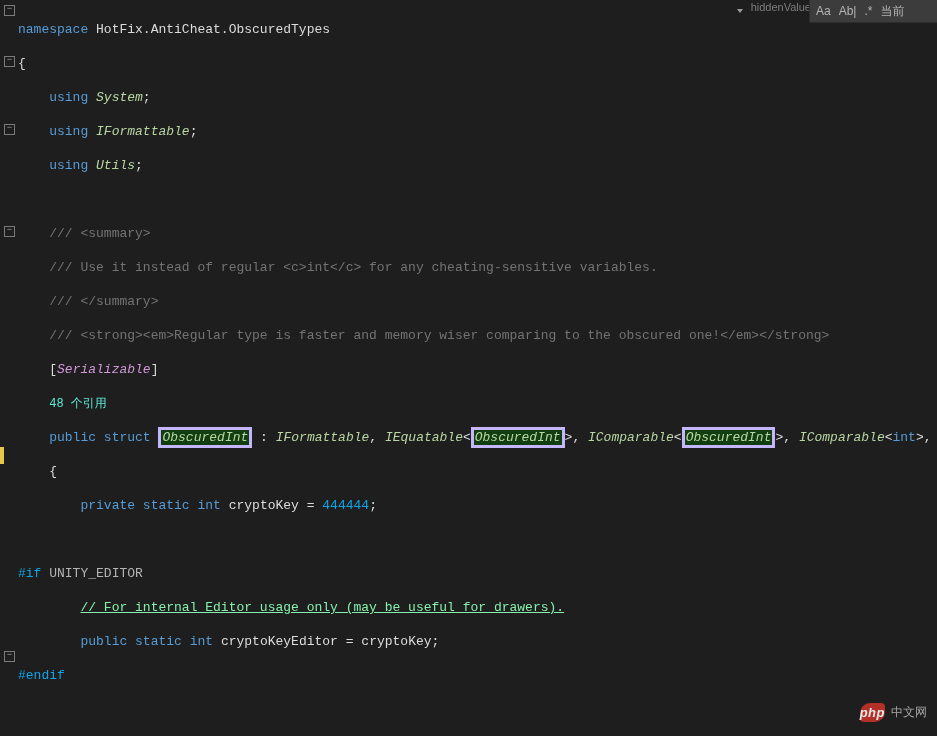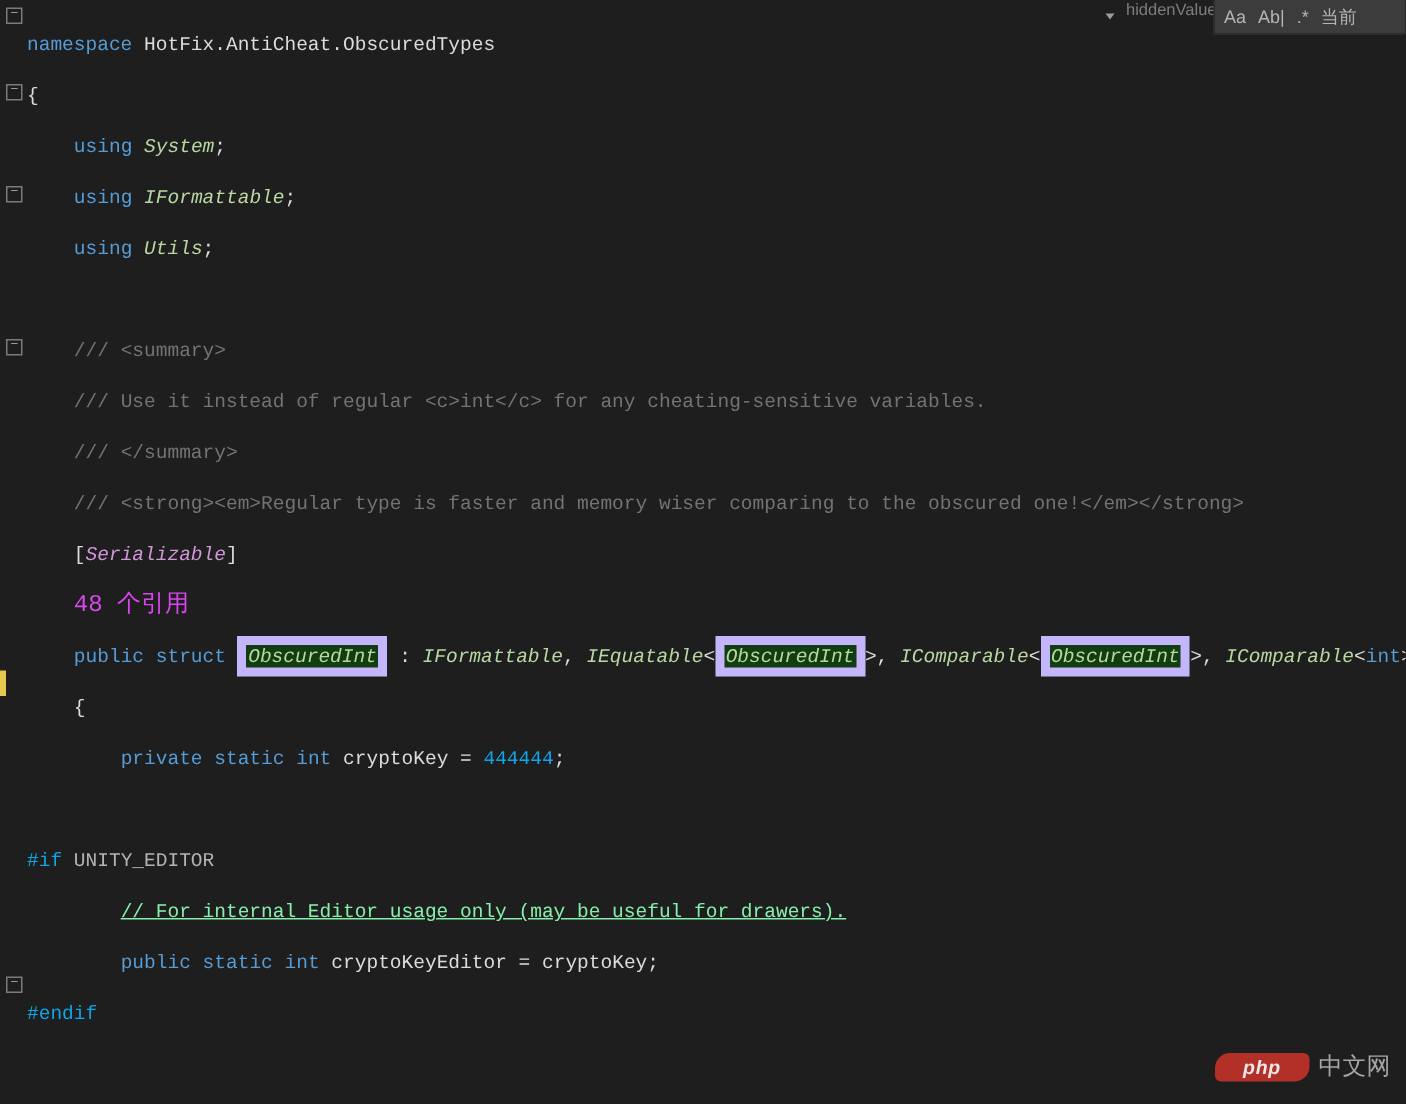--- a/index.html
+++ b/index.html
@@ -76,7 +76,7 @@
   .cmtx { color: #86efac; text-decoration: underline; }
   .id   { color: #dcdcdc; }
   .pp   { color: #0ea5e9; }
-  .refc { color: #d946ef; font-size: 16px; margin-top: 12px; }
+  .refc { color: #5eead4; font-size: 12px; margin-top: 12px; }
   .hi-type {
     background: #113d10;
     border: 6px solid #c4b5fd;

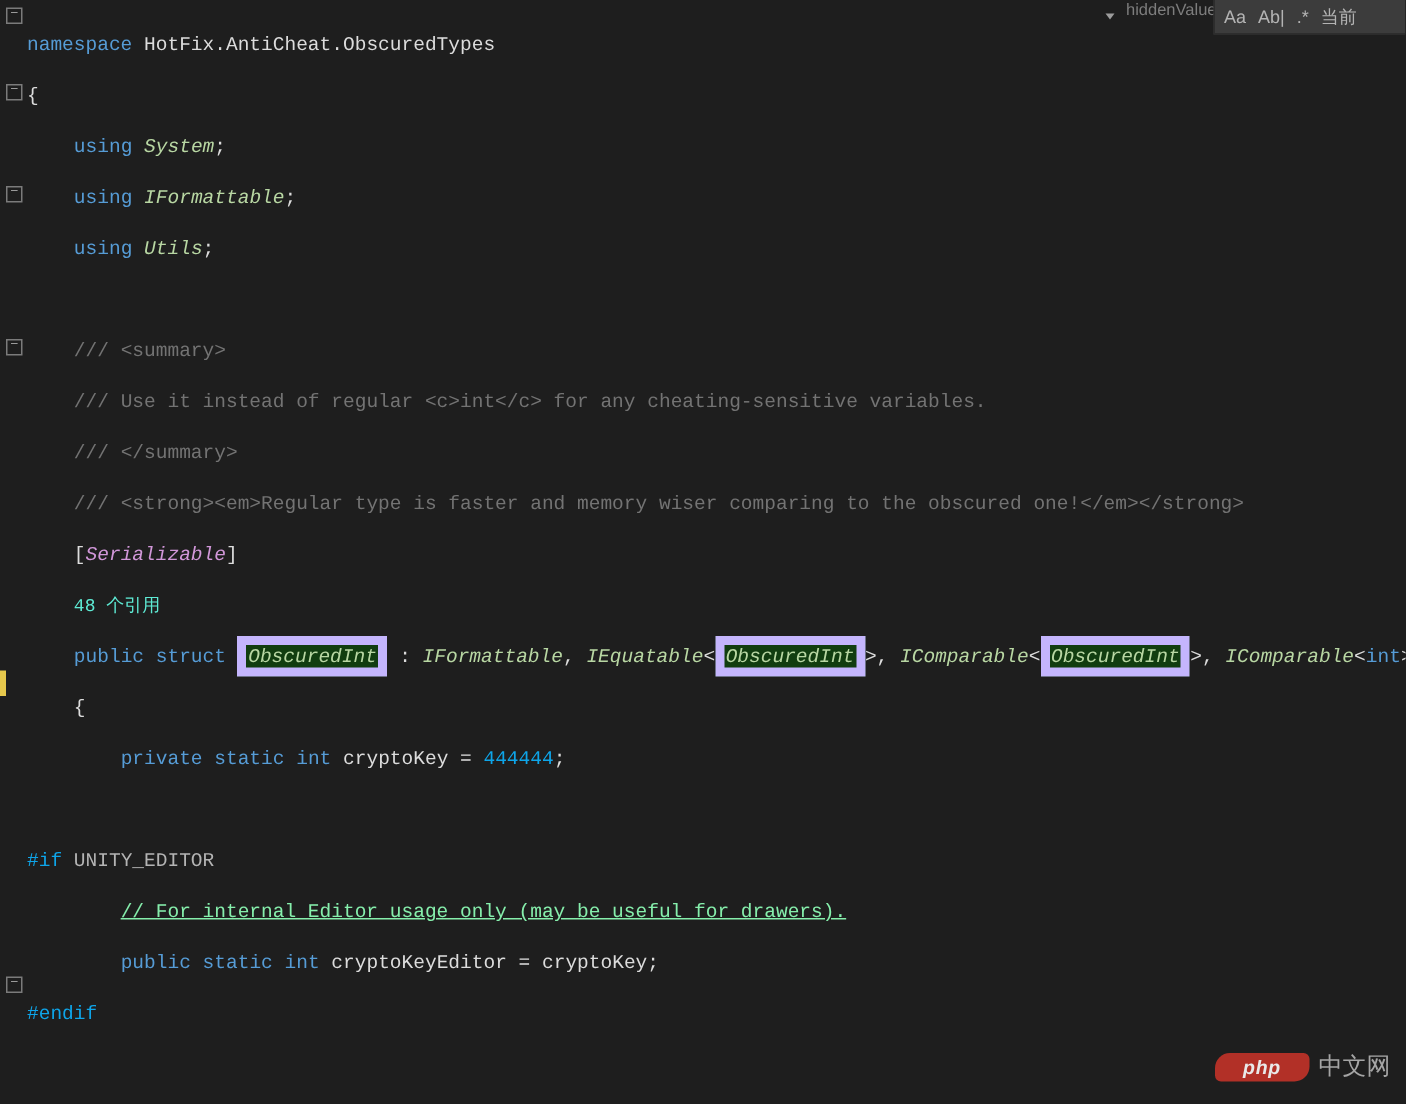--- a/index.html
+++ b/index.html
@@ -79,7 +79,7 @@
   .refc { color: #5eead4; font-size: 12px; margin-top: 12px; }
   .hi-type {
     background: #113d10;
-    border: 6px solid #c4b5fd;
+    border: 3px solid #c4b5fd;
     padding: 0 1px;
     color: #b8d7a3;
     font-style: italic;

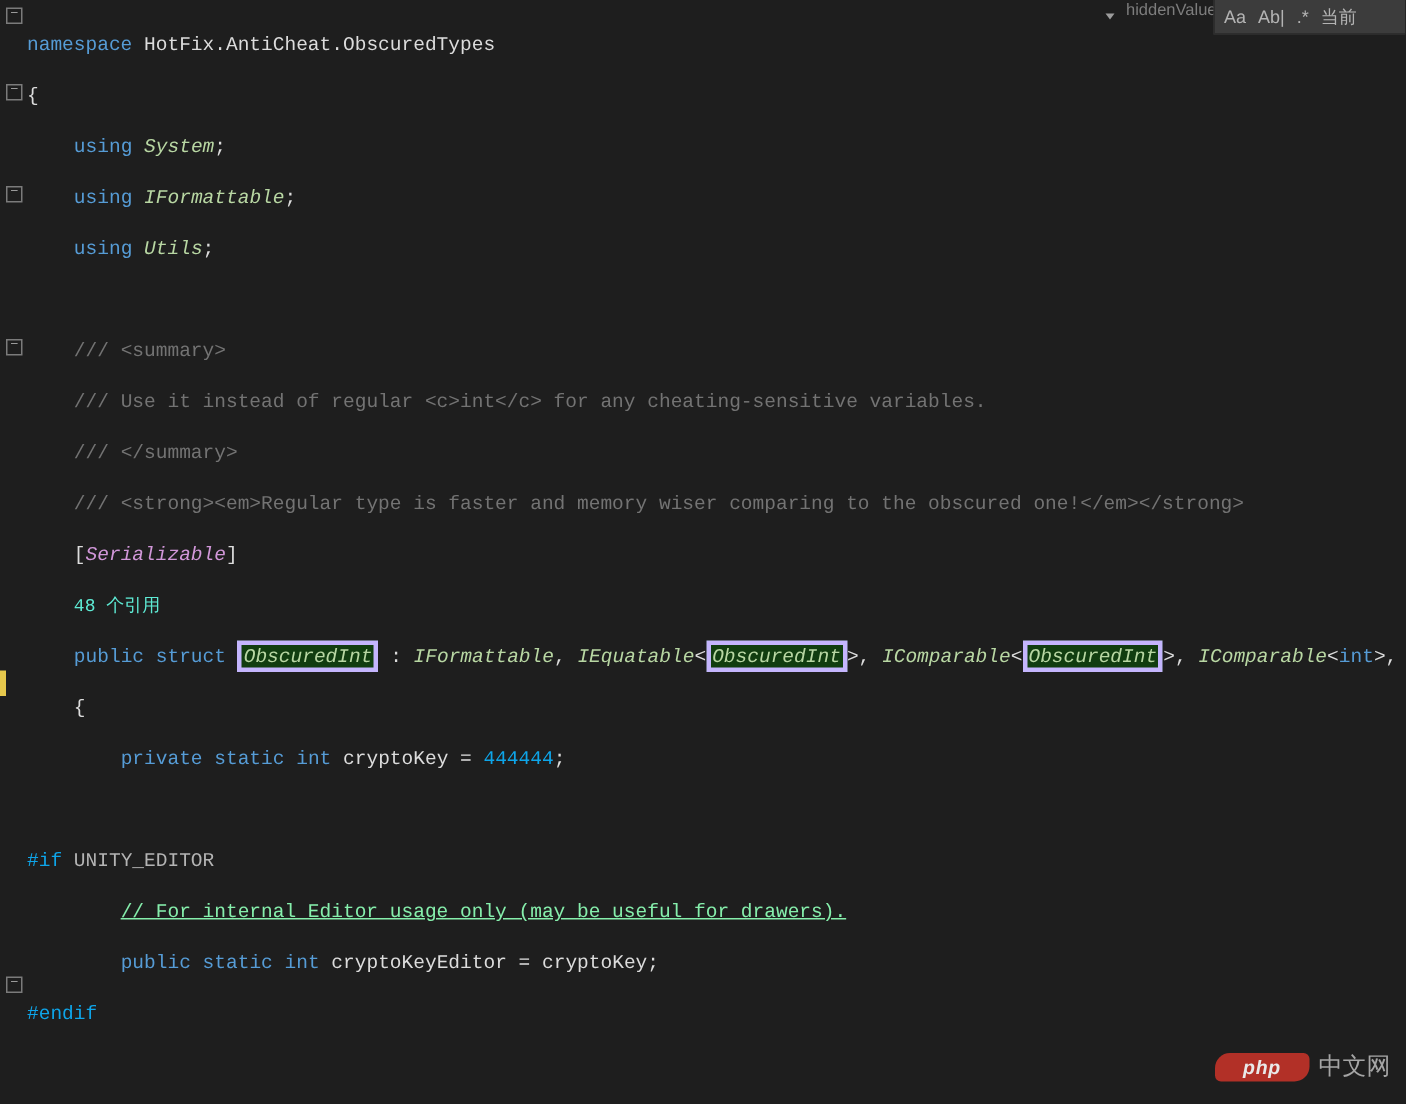--- a/index.html
+++ b/index.html
@@ -107,7 +107,7 @@
     font-style: italic;
     font-weight: bold;
     font-size: 13px;
-    padding: 2px 19px;
+    padding: 2px 0;
     border-radius: 10px 4px 10px 4px;
     letter-spacing: 0.5px;
   }

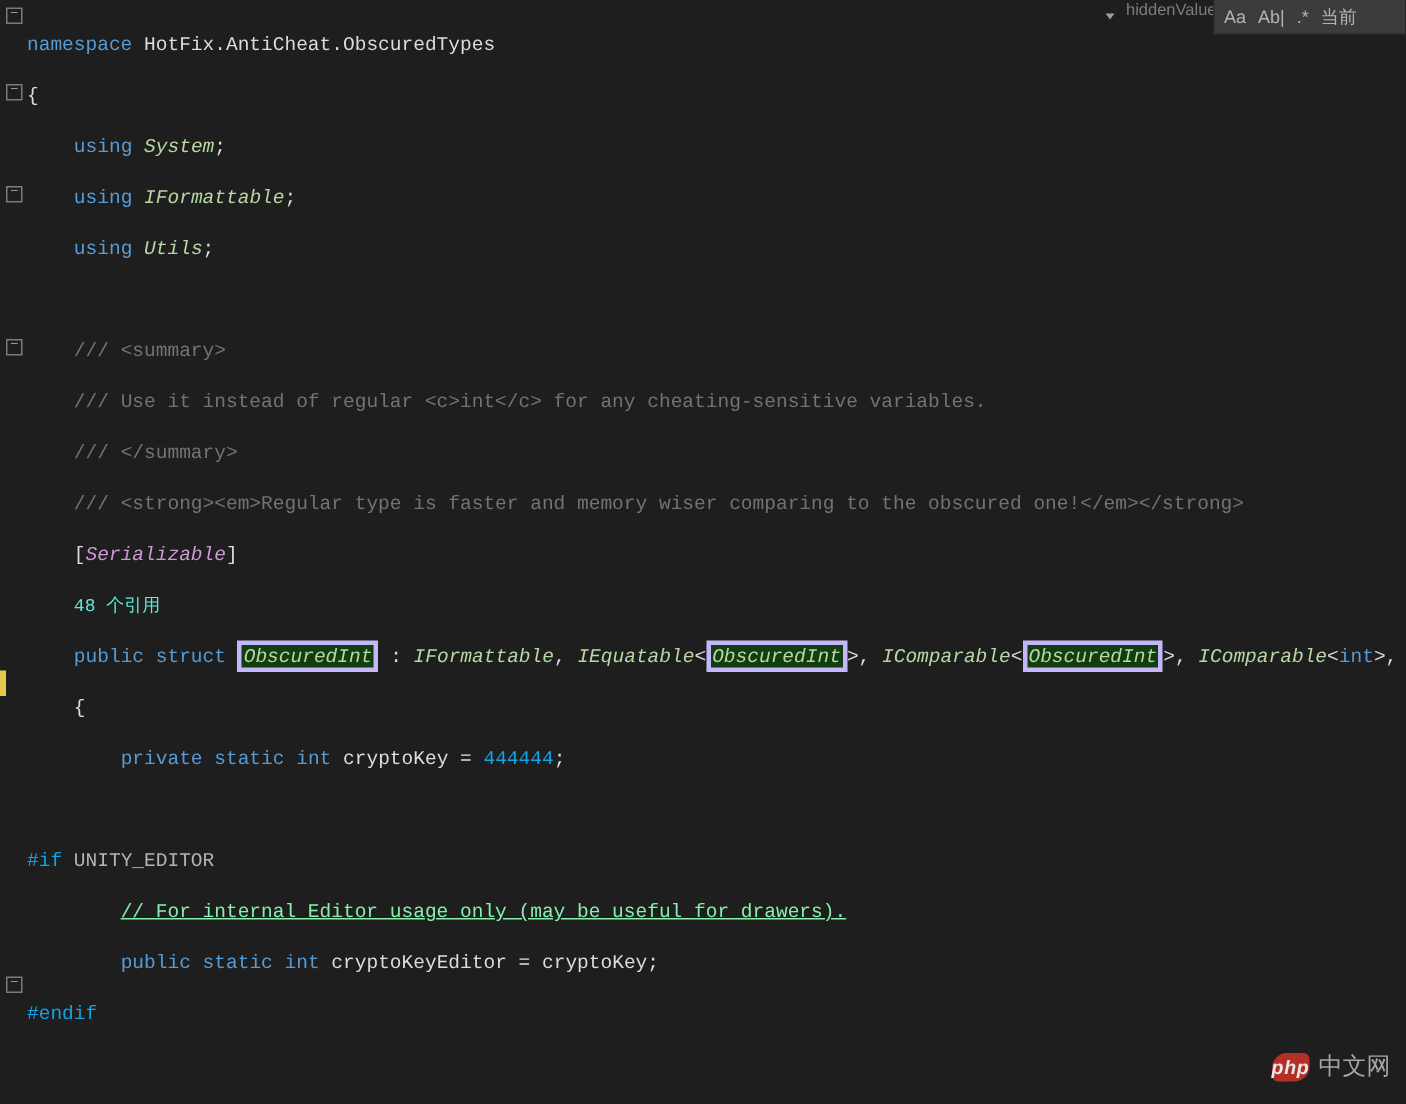--- a/index.html
+++ b/index.html
@@ -114,7 +114,7 @@
   .wm-text {
     color: #b4b4b4;
     font-family: Liberation Serif, serif;
-    font-size: 16px;
+    font-size: 12px;
   }
   .find-input-ghost {
     position: absolute;

